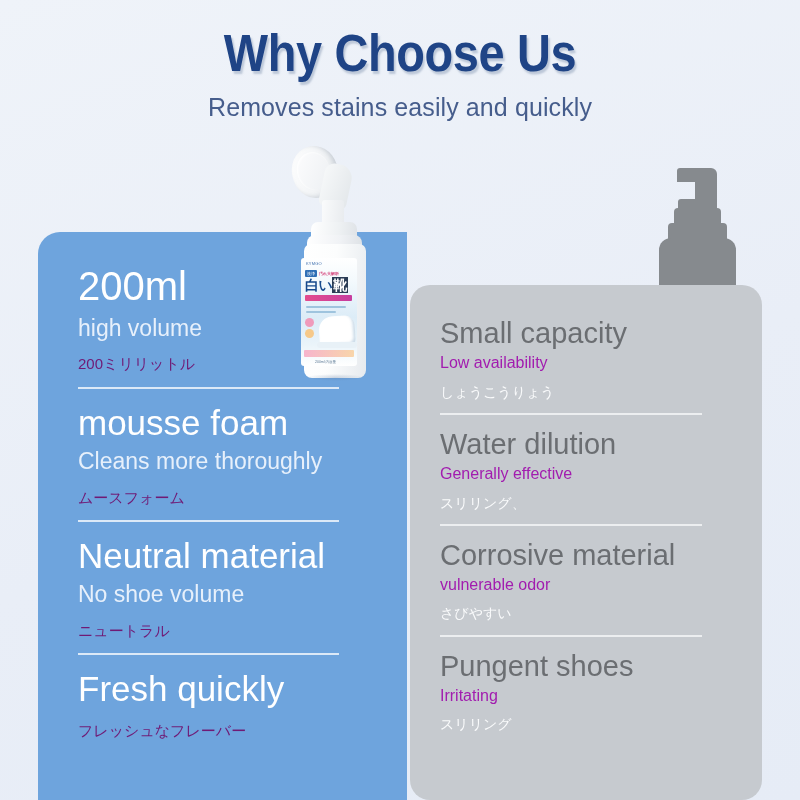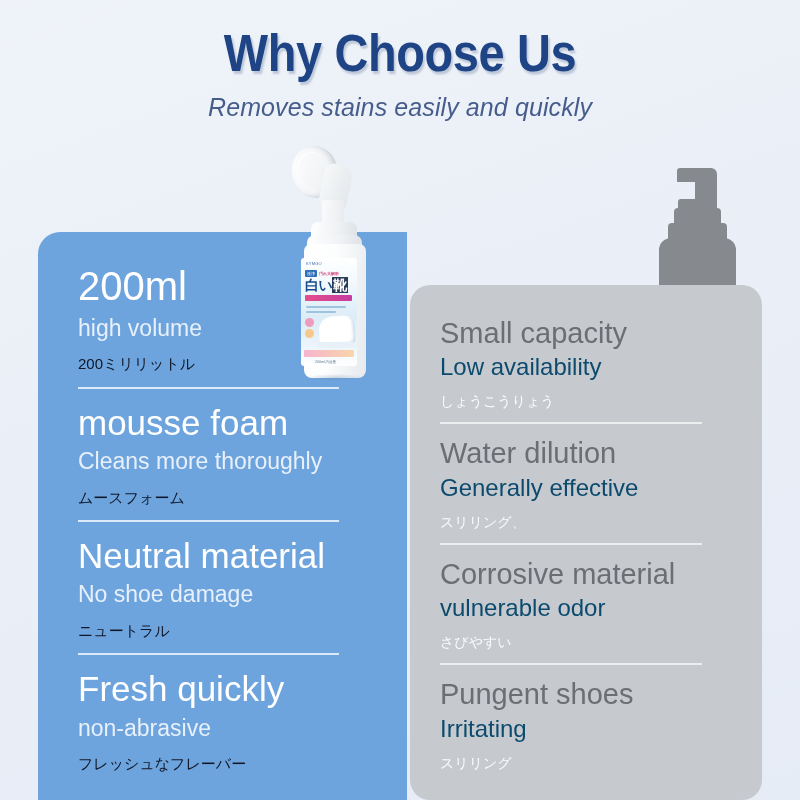--- a/index.html
+++ b/index.html
@@ -47,7 +47,6 @@
     font-weight: normal;
     letter-spacing: 0.1px;
     color: #465d8c;
-    font-style: italic;
   }
 
   

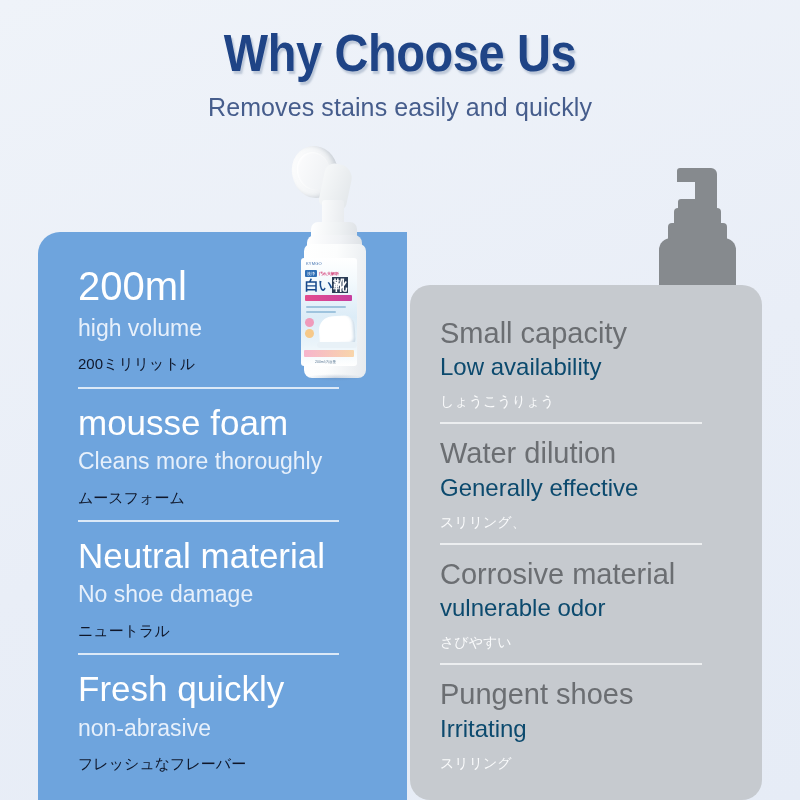--- a/index.html
+++ b/index.html
@@ -112,7 +112,7 @@
 
   .panel-left .f-title { font-size: 35px; color: #ffffff; }
   .panel-left .f-sub   { font-size: 23px; color: #e7f0fb; padding-top: 6px; }
-  .panel-left .f-jp    { font-size: 15px; color: #0f172a; padding-top: 12px; }
+  .panel-left .f-jp    { font-size: 15px; color: #701a75; padding-top: 12px; }
 
   .panel-right .f-title { font-size: 29px; color: #6b6e72; }
   .panel-right .f-sub   { font-size: 24px; color: #0c4a6e; padding-top: 4px; }

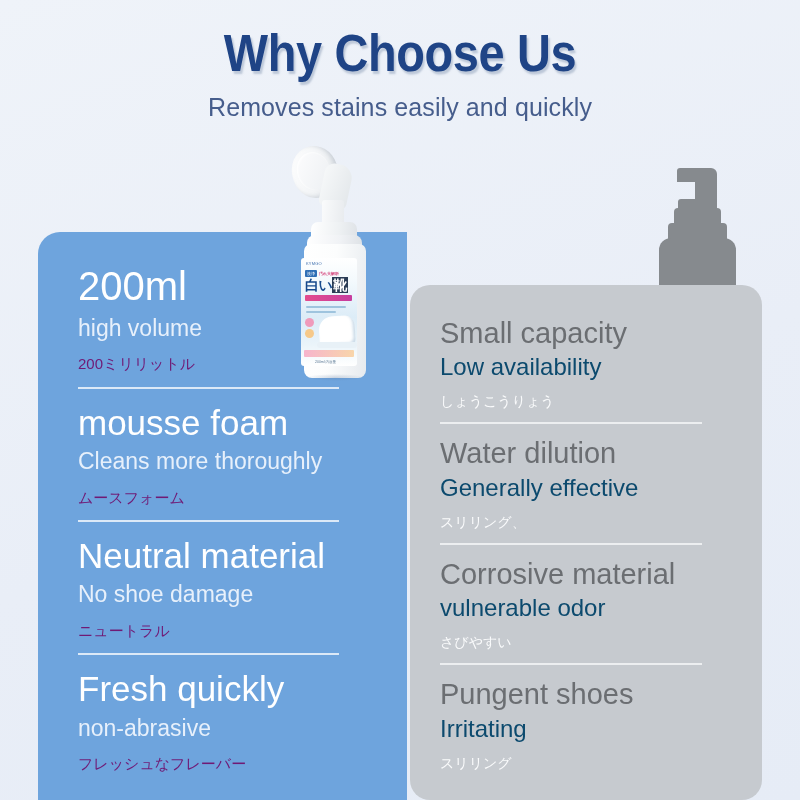--- a/index.html
+++ b/index.html
@@ -115,7 +115,7 @@
   .panel-left .f-jp    { font-size: 15px; color: #701a75; padding-top: 12px; }
 
   .panel-right .f-title { font-size: 29px; color: #6b6e72; }
-  .panel-right .f-sub   { font-size: 24px; color: #0c4a6e; padding-top: 4px; }
+  .panel-right .f-sub   { font-size: 16px; color: #a21caf; padding-top: 4px; }
   .panel-right .f-jp    { font-size: 14px; color: #fafbfc; padding-top: 10px; }
 
   

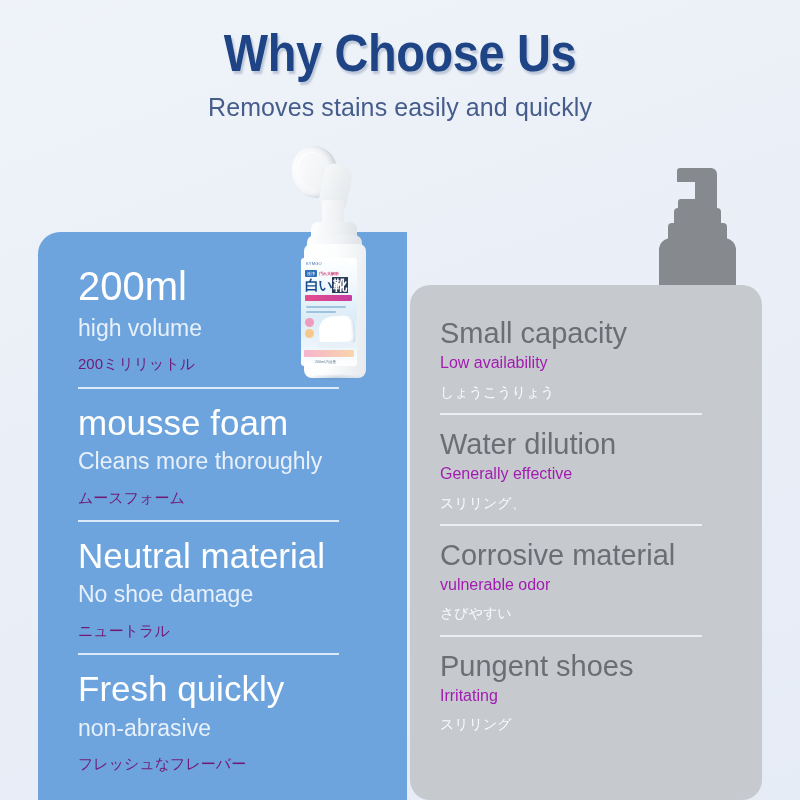--- a/index.html
+++ b/index.html
@@ -426,7 +426,7 @@
 
     <div class="feature">
       <p class="f-title">Neutral material</p>
-      <p class="f-sub">No shoe damage</p>
+      <p class="f-sub">No shoe volume</p>
       <p class="f-jp">ニュートラル</p>
     </div>
     <hr class="sep">

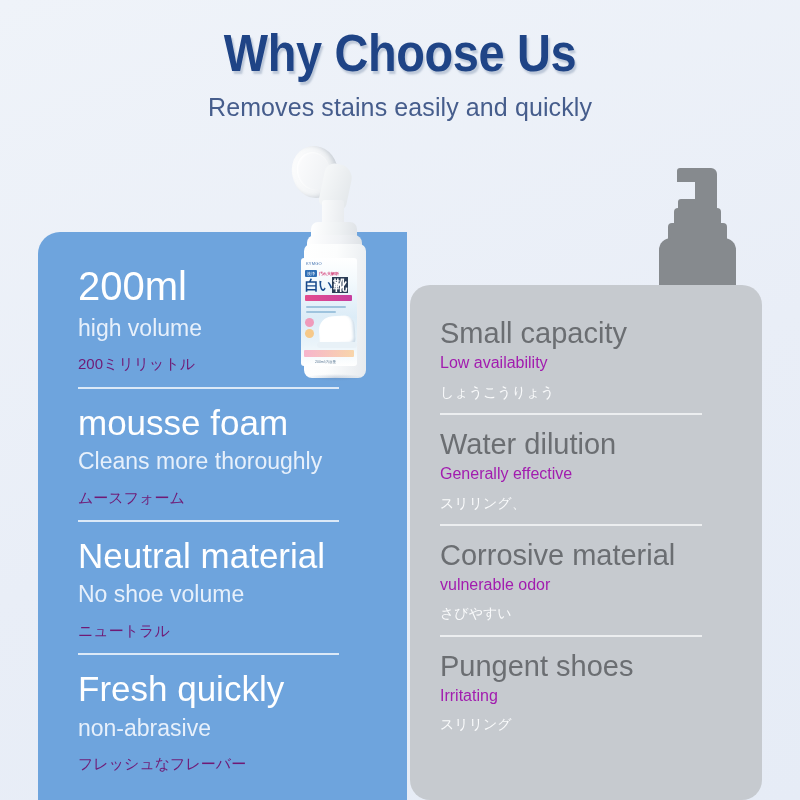--- a/index.html
+++ b/index.html
@@ -433,7 +433,6 @@
 
     <div class="feature">
       <p class="f-title">Fresh quickly</p>
-      <p class="f-sub">non-abrasive</p>
       <p class="f-jp">フレッシュなフレーバー</p>
     </div>
 

